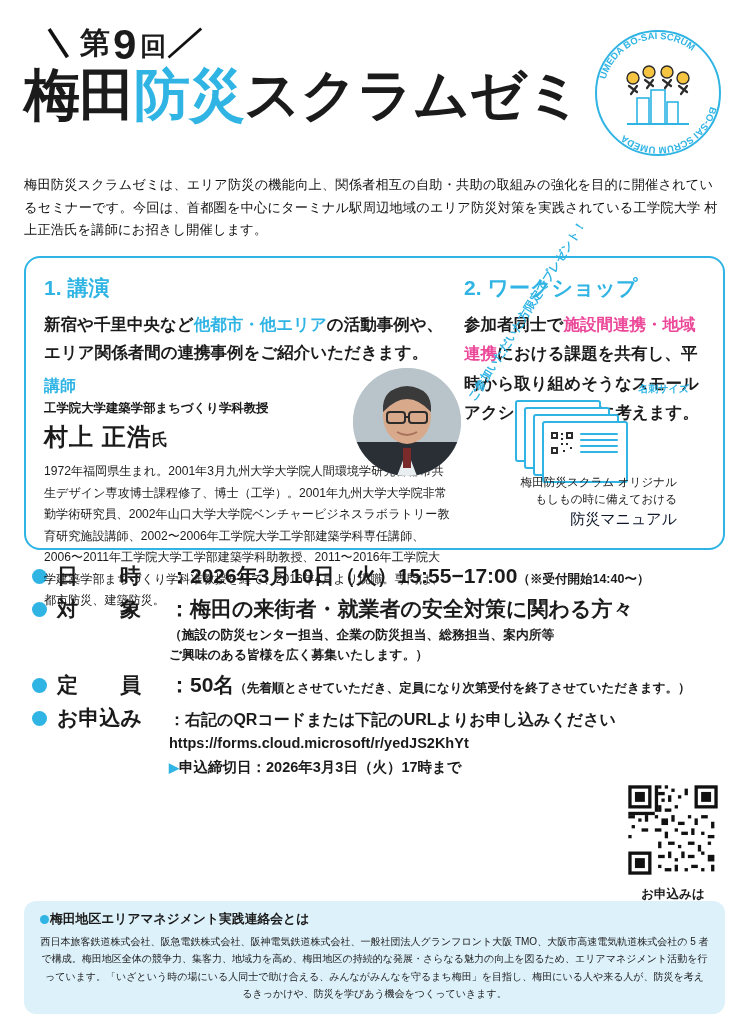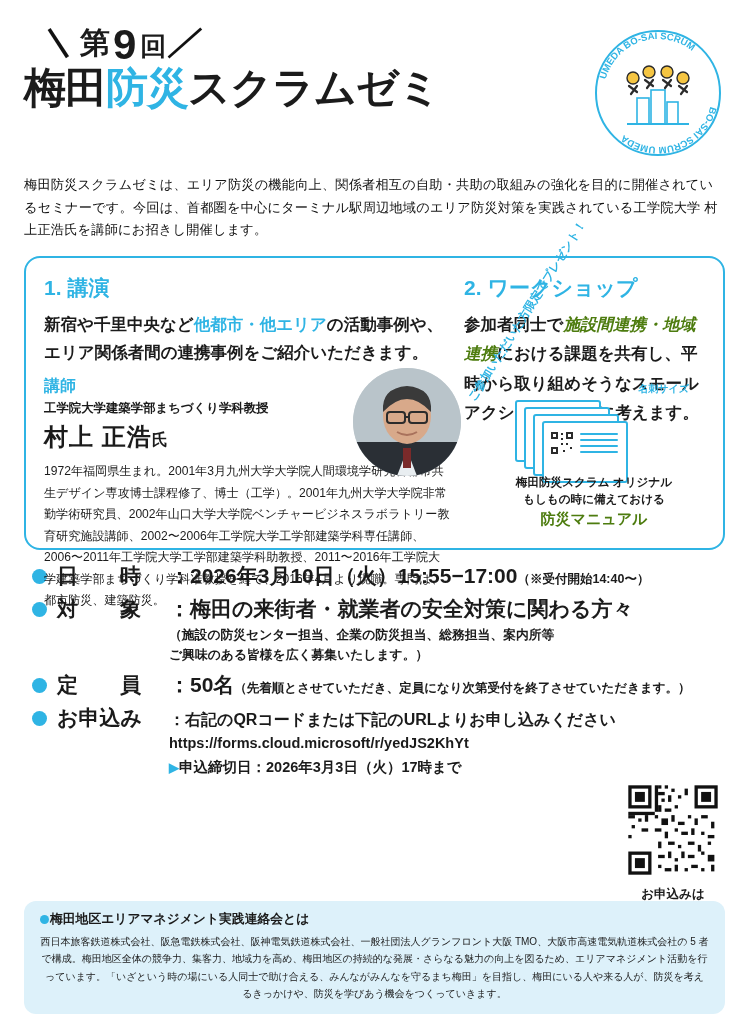--- a/index.html
+++ b/index.html
@@ -24,7 +24,7 @@
   .kaiw { font-size: 26px; font-weight: bold; }
   .title-main {
     margin-top: 2px;
-    font-size: 42px;
+    font-size: 56px;
     font-weight: bold;
     letter-spacing: -1px;
     line-height: 1.05;

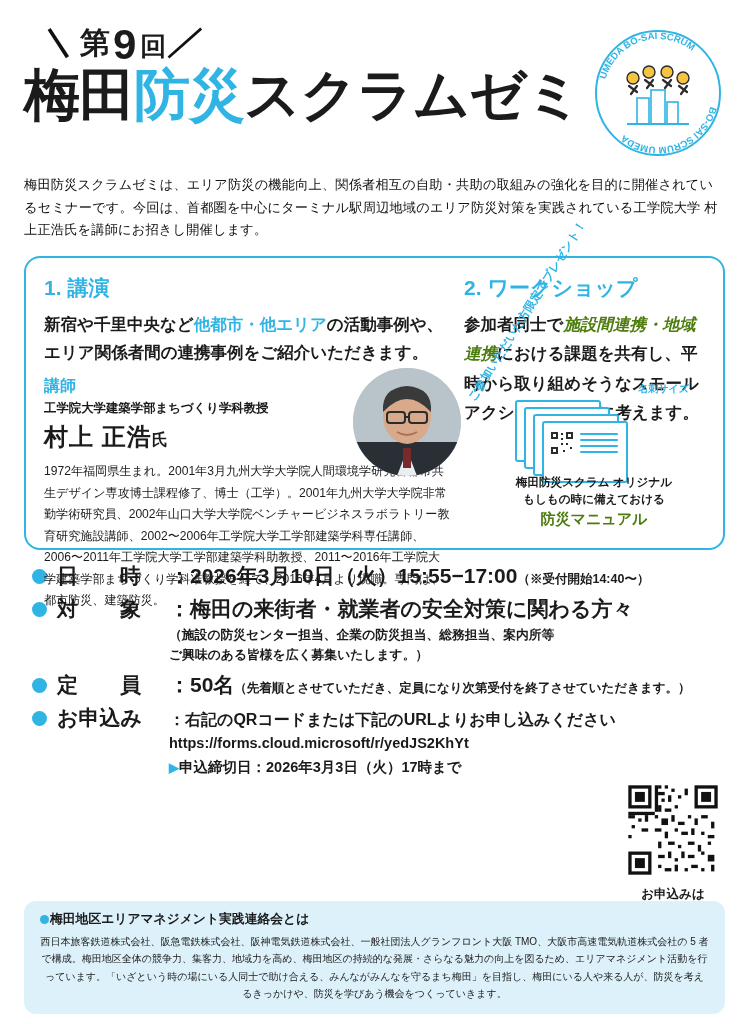--- a/index.html
+++ b/index.html
@@ -74,7 +74,7 @@
   .portrait svg { width:108px; height:108px; display:block; }
 
   .rtext { font-size: 16.5px; font-weight:bold; line-height: 1.78; }
-  .rtext .hl { color:#4d7c0f;font-style:italic; }
+  .rtext .hl { color:#ec4899; }
 
   
   .present-wrap { position:absolute; right: 6px; bottom: 2px; width: 236px; height: 150px; }

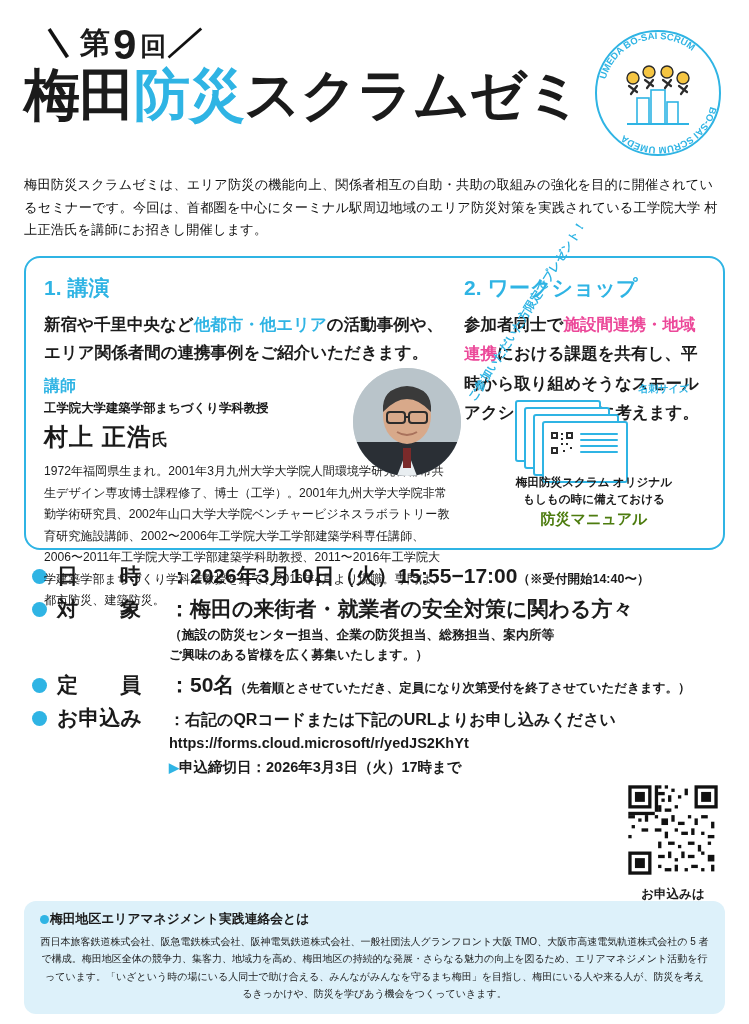--- a/index.html
+++ b/index.html
@@ -101,7 +101,7 @@
   .bk4 .qr { position:absolute; left:6px; top:8px; width:24px; height:24px; }
   .bk4 .lines { position:absolute; left:36px; top:10px; }
   .bk4 .lines i { display:block; width:38px; height:2px; background:#2fb4e4; margin-bottom:4px; border-radius:1px; }
-  .present-cap { position:absolute; left: 31px; bottom: 2px; width: 200px; text-align:center; font-size: 11.6px; font-weight:bold; line-height:1.5; }
+  .present-cap { position:absolute; left: 14px; bottom: 2px; width: 200px; text-align:right; font-size: 11.6px; font-weight:normal; line-height:1.5; }
   .present-cap .big { font-size: 15px; color:#4d7c0f; }
 
   

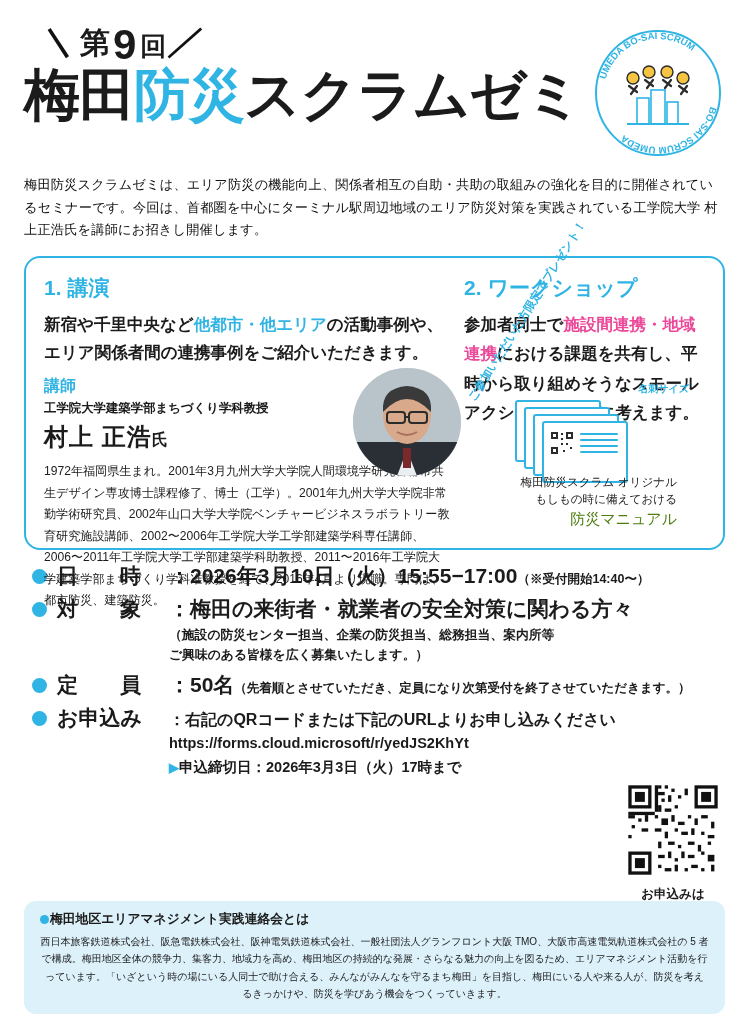--- a/index.html
+++ b/index.html
@@ -102,7 +102,7 @@
   .bk4 .lines { position:absolute; left:36px; top:10px; }
   .bk4 .lines i { display:block; width:38px; height:2px; background:#2fb4e4; margin-bottom:4px; border-radius:1px; }
   .present-cap { position:absolute; left: 14px; bottom: 2px; width: 200px; text-align:right; font-size: 11.6px; font-weight:normal; line-height:1.5; }
-  .present-cap .big { font-size: 15px; color:#4d7c0f; }
+  .present-cap .big { font-size: 15px; color:#0f172a; }
 
   
   .info { margin-top: 12px; padding-left: 8px; }

